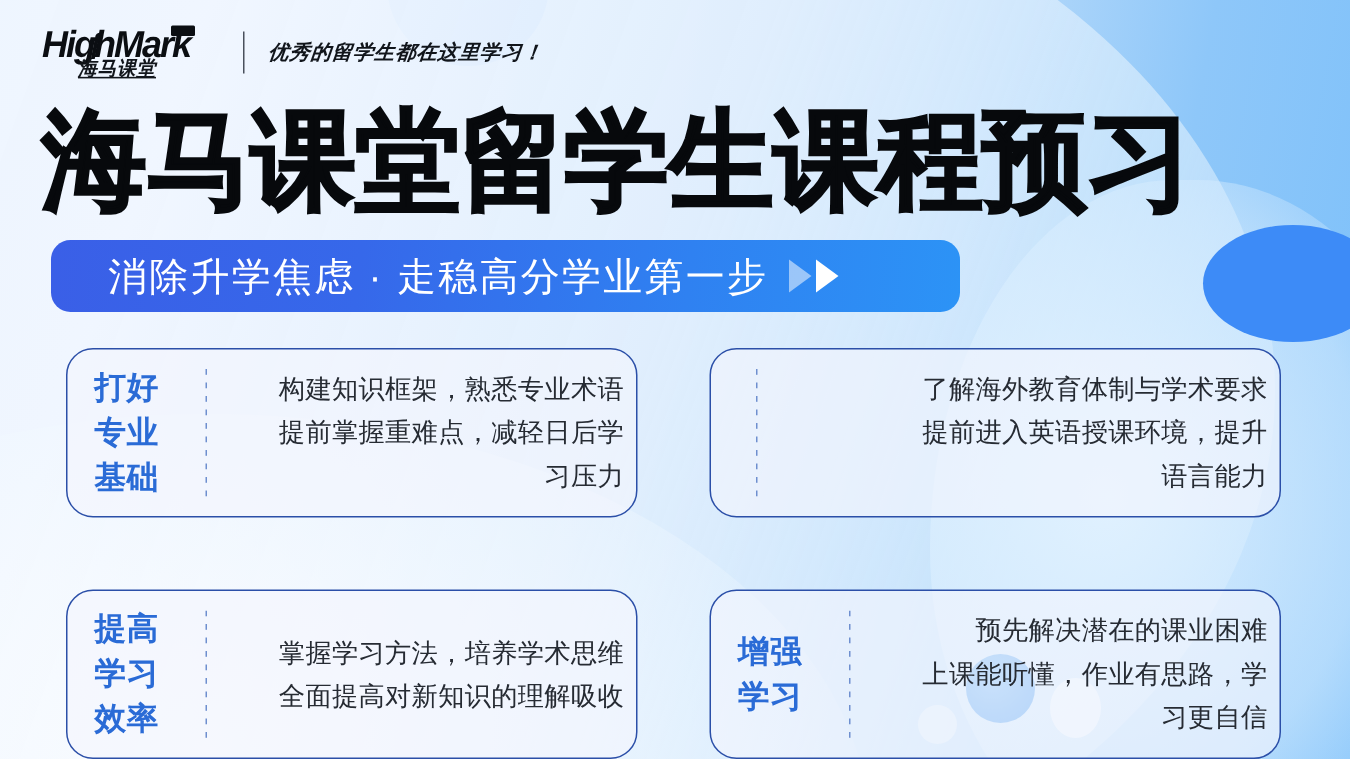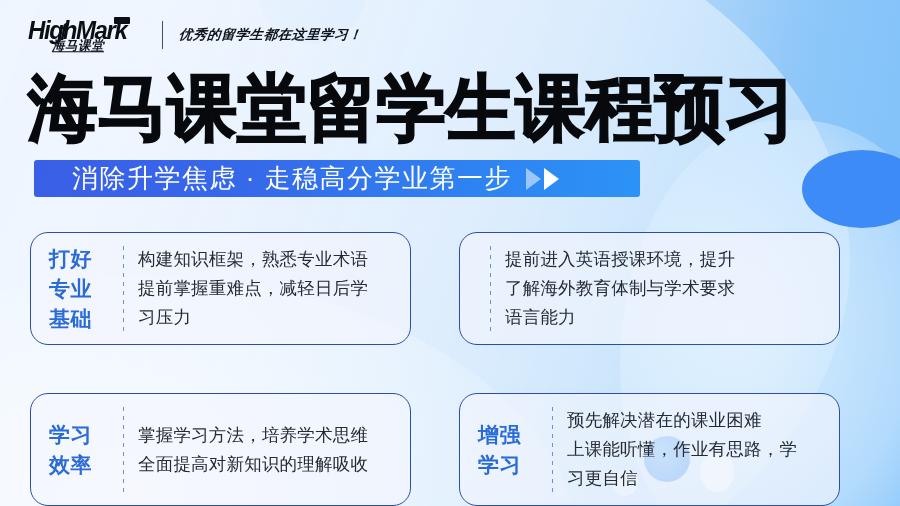--- a/index.html
+++ b/index.html
@@ -182,8 +182,8 @@
   
   .subtitle-bar {
     position:absolute; left:34px; top:160px;
-    width:606px; height:37px;
-    border-radius:3px;
+    width:606px; height:48px;
+    border-radius:13px;
     background:linear-gradient(96deg,#3a5fe7 0%,#3668ea 34%,#2f81f1 70%,#2c93f6 100%);
     display:flex; align-items:center;
   }

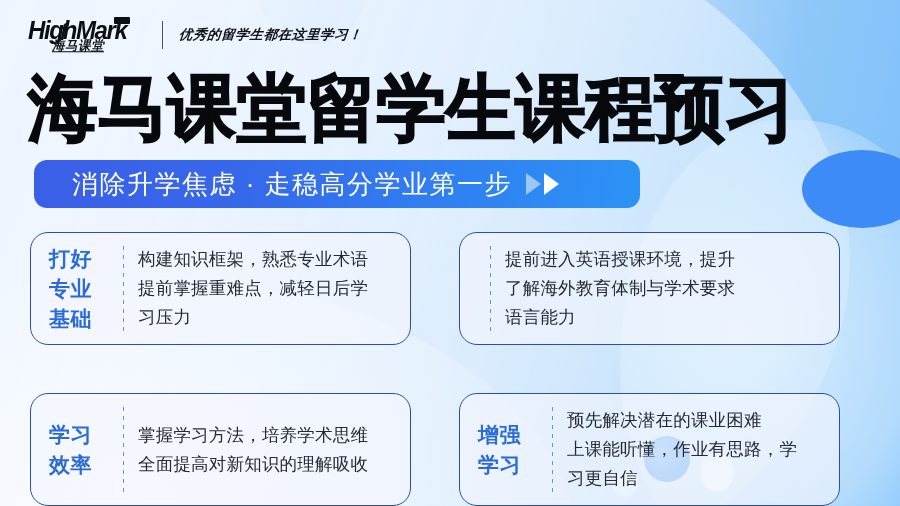--- a/index.html
+++ b/index.html
@@ -209,7 +209,7 @@
 
   
   .card-grid {
-    position:absolute; left:30px; top:232px;
+    position:absolute; left:44px; top:232px;
     width:832px;
     display:grid;
     grid-template-columns:381px 381px;

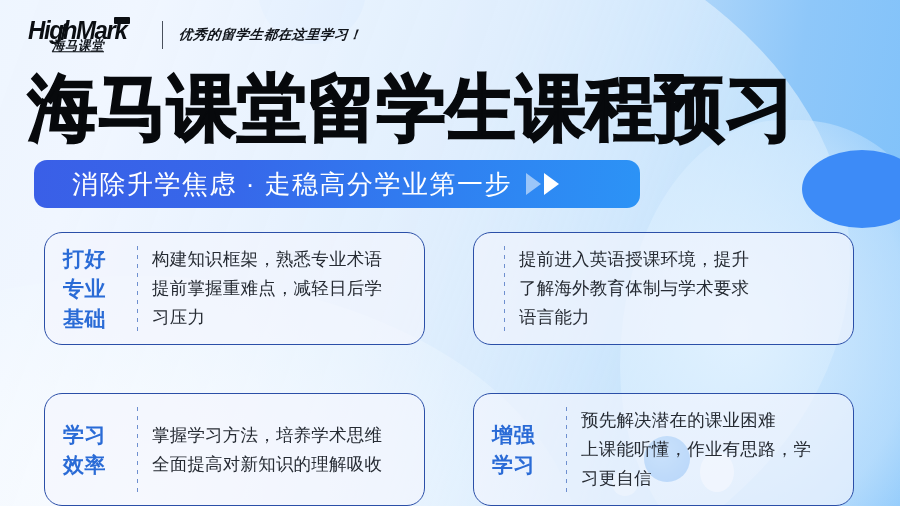--- a/index.html
+++ b/index.html
@@ -254,6 +254,7 @@
     color:#262b33;
     letter-spacing:.2px;
     padding-right:8px;
+    text-align:right;
   }
   .card-body span { display:block; white-space:nowrap; }
 </style>

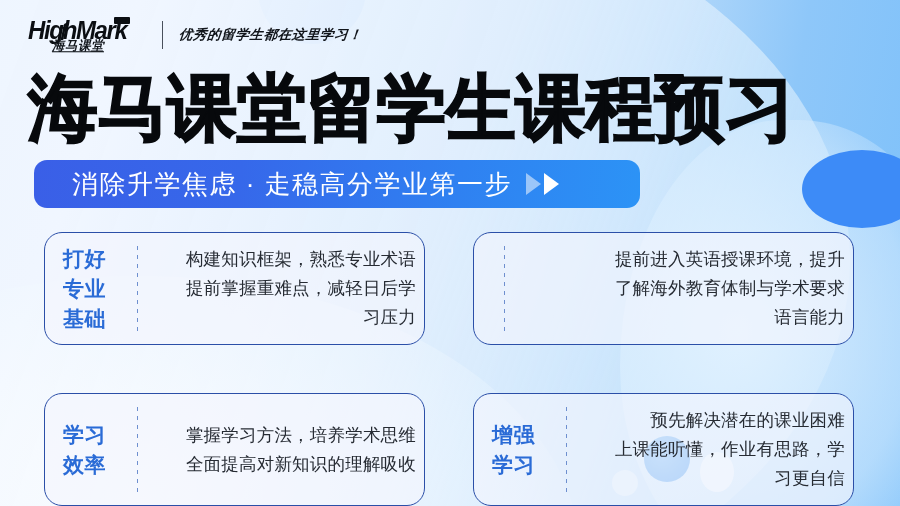--- a/index.html
+++ b/index.html
@@ -313,8 +313,8 @@
     <div class="card">
       <div class="card-sep"></div>
       <div class="card-body">
+        <span>了解海外教育体制与学术要求</span>
         <span>提前进入英语授课环境，提升</span>
-        <span>了解海外教育体制与学术要求</span>
         <span>语言能力</span>
       </div>
     </div>

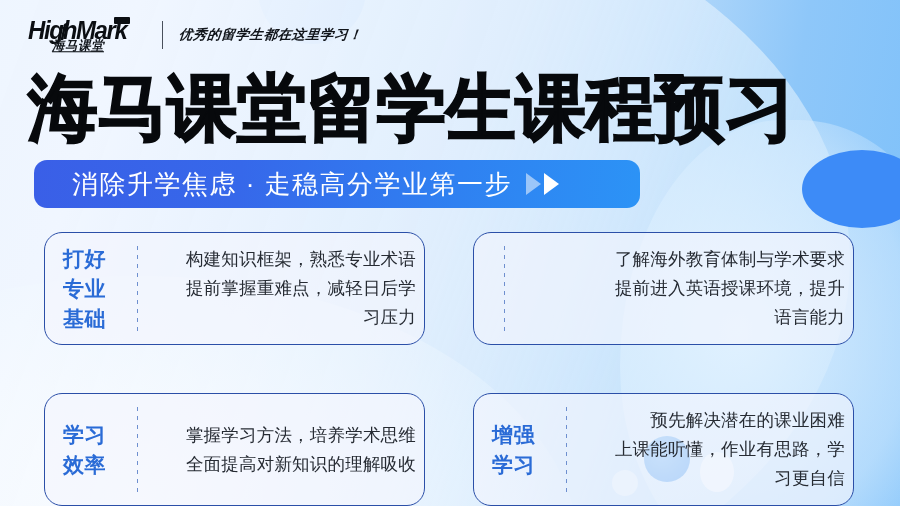--- a/index.html
+++ b/index.html
@@ -321,6 +321,7 @@
 
     <div class="card">
       <div class="card-label">
+          <div>提高</div>
           <div>学习</div>
           <div>效率</div>
         </div>

